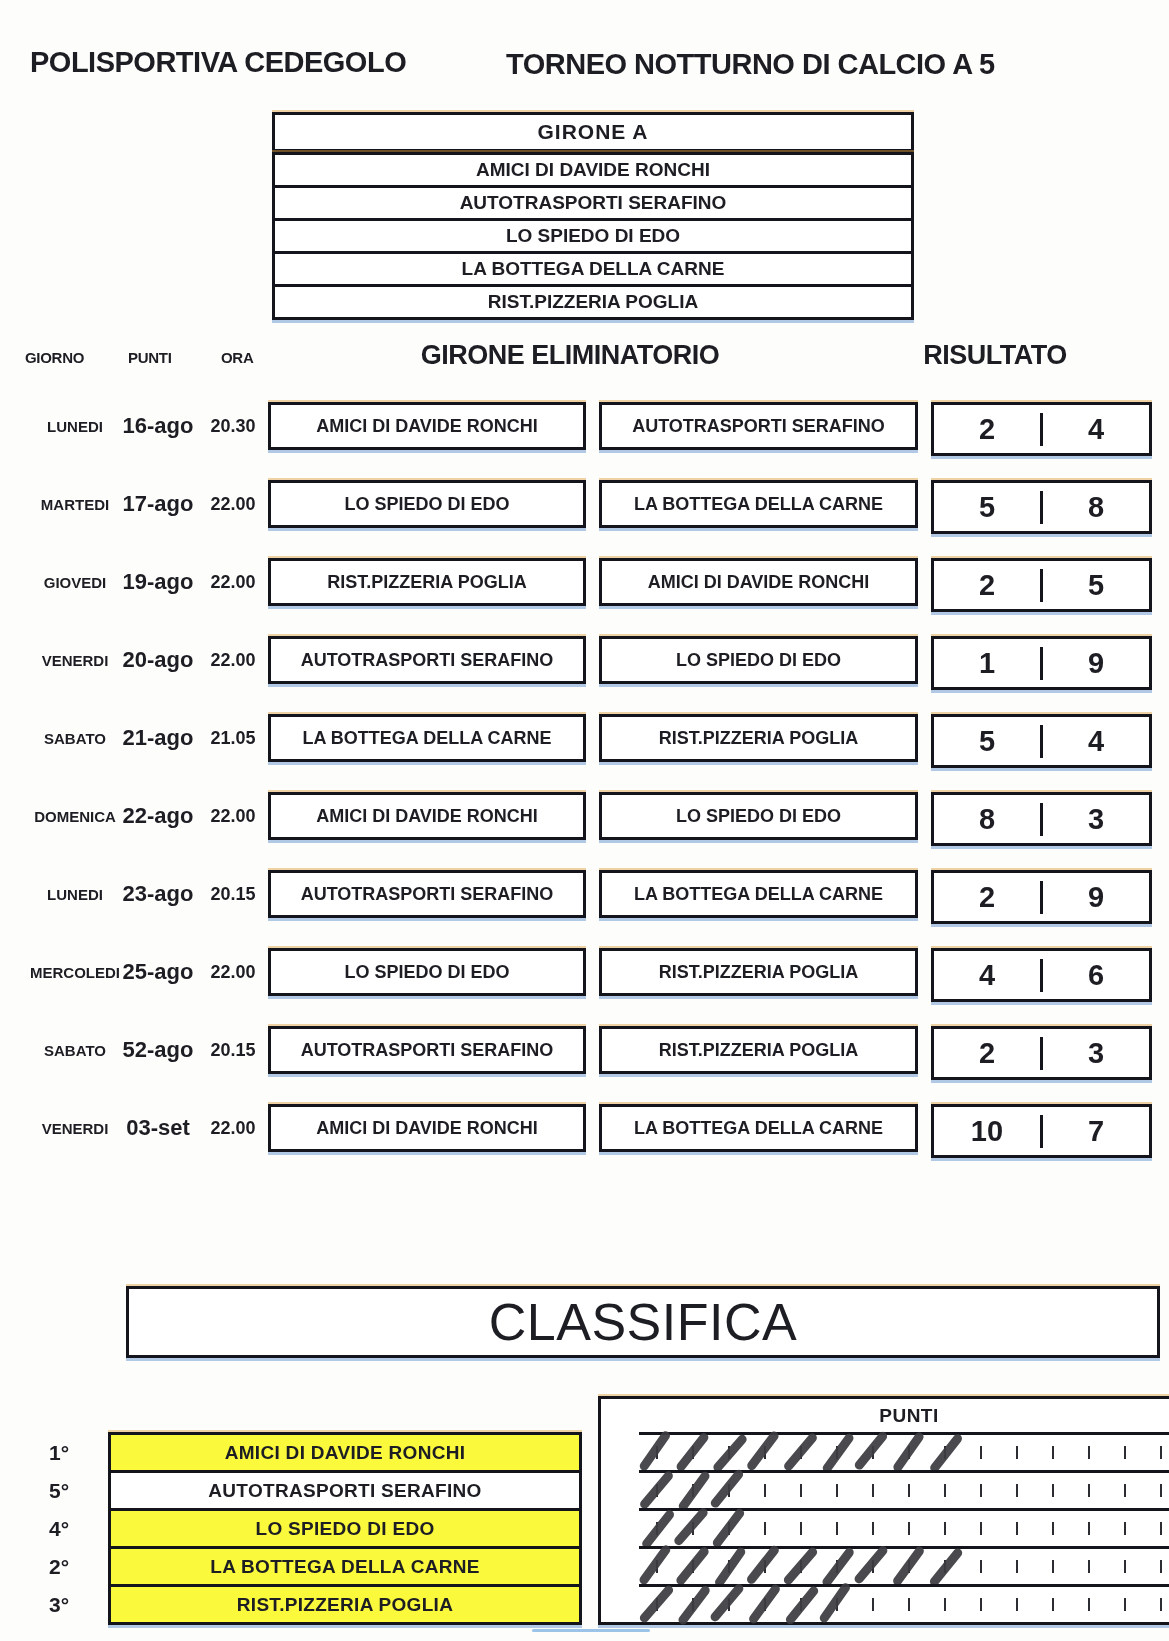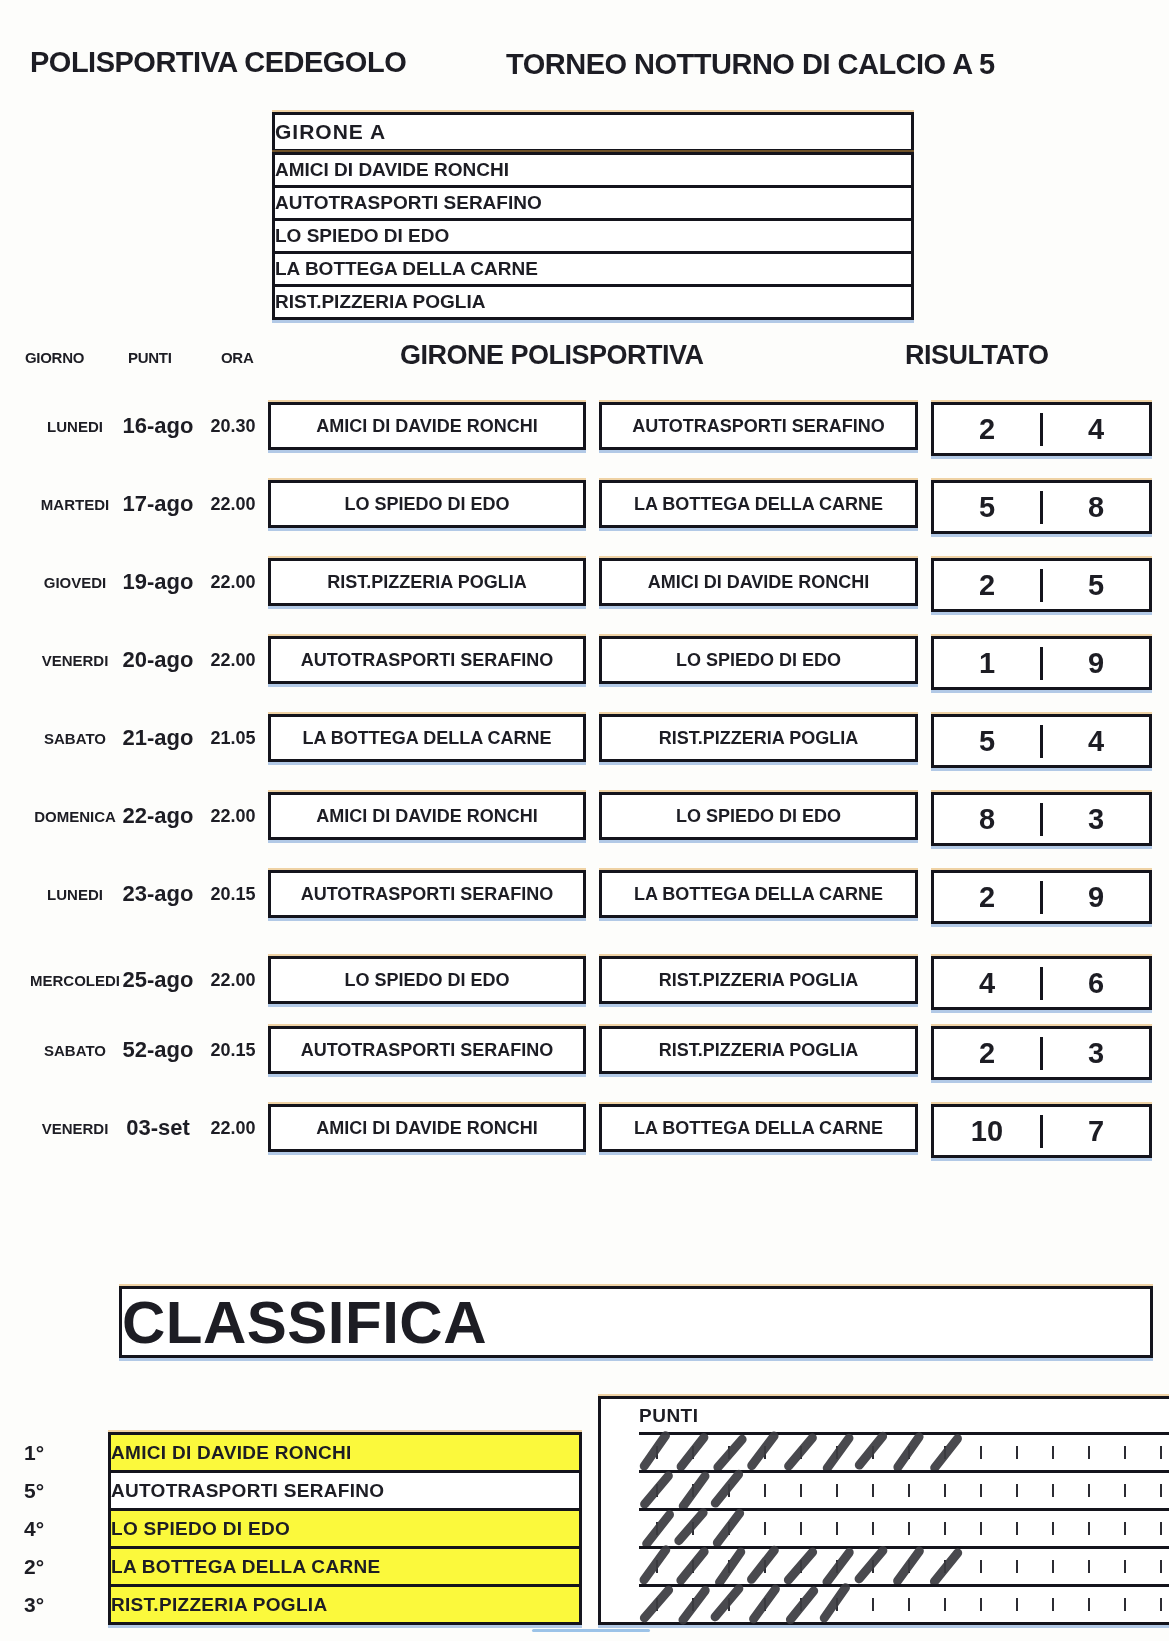--- a/index.html
+++ b/index.html
@@ -9,7 +9,7 @@
     color:#1d1d24;overflow:hidden;
   }
   .abs{position:absolute;}
-  .center{display:flex;align-items:center;justify-content:flex-start;text-align:center;}
+  .center{display:flex;align-items:center;justify-content:center;text-align:center;}
 
   
   .scanbox{

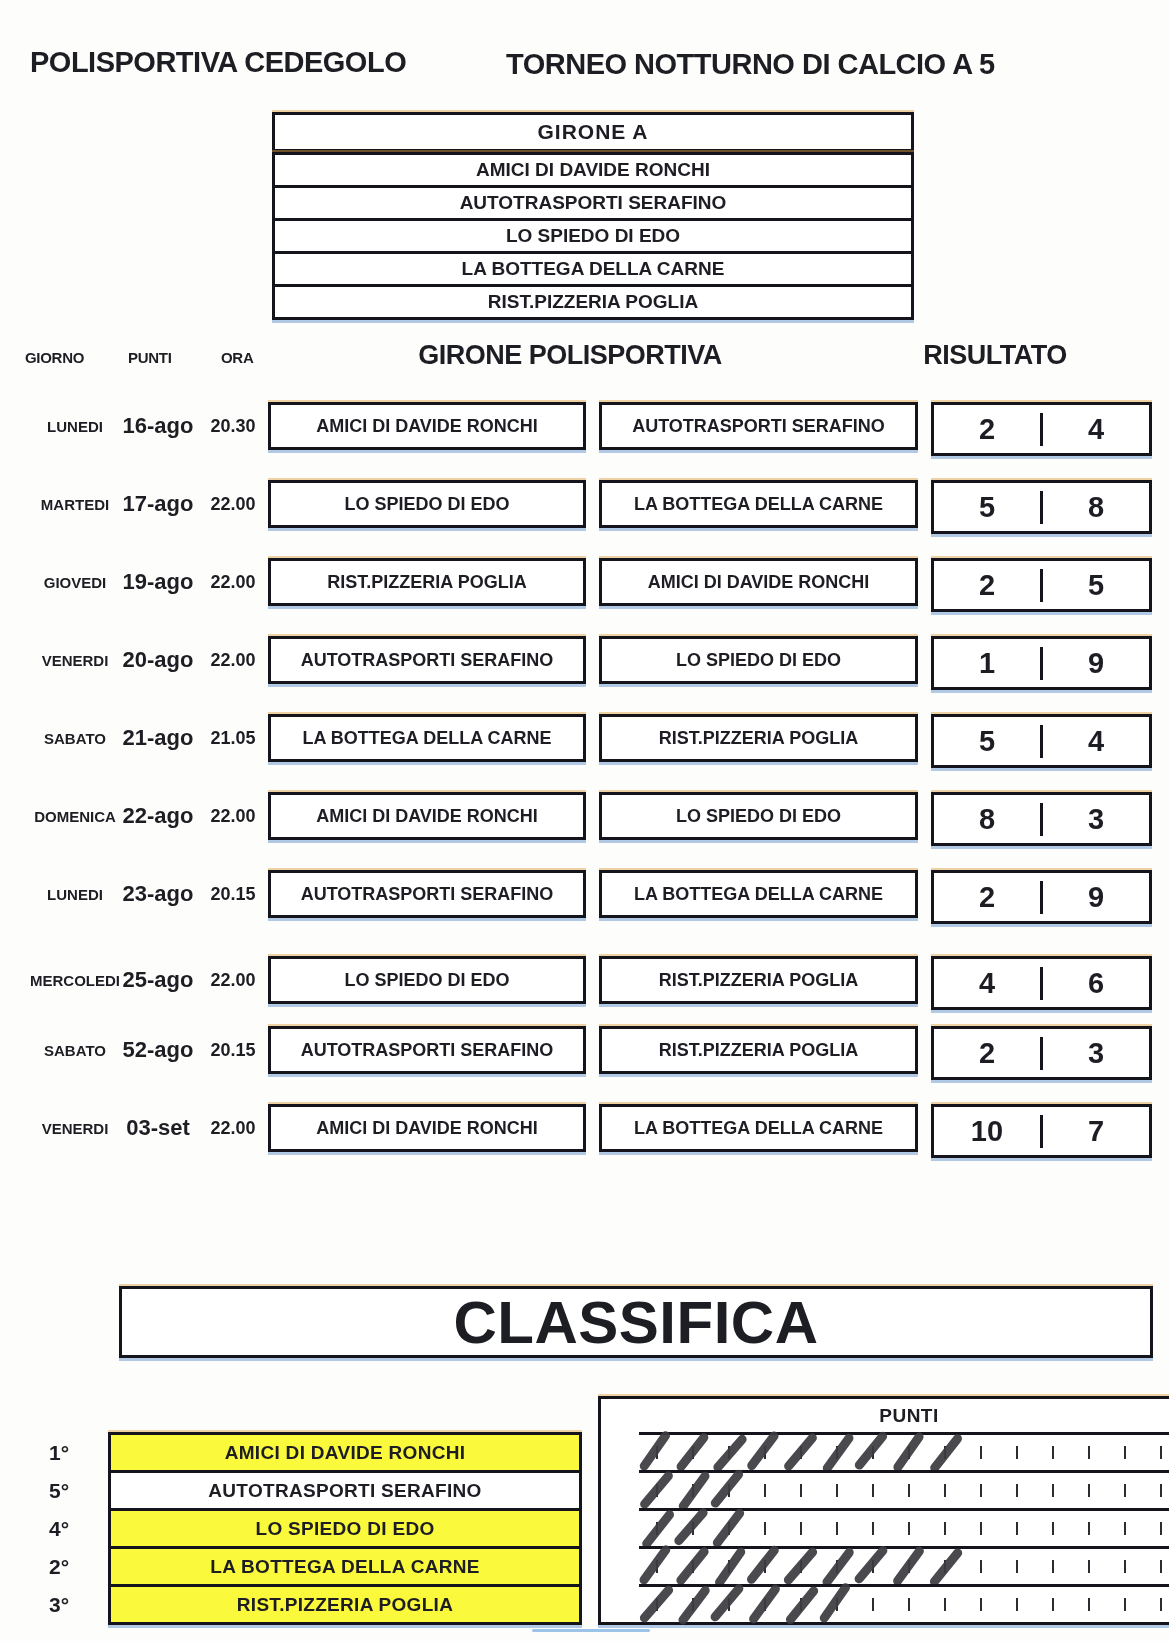--- a/index.html
+++ b/index.html
@@ -81,7 +81,7 @@
 <div class="abs sched-small" style="left:25px;top:349px;">GIORNO</div>
 <div class="abs sched-small" style="left:128px;top:349px;">PUNTI</div>
 <div class="abs sched-small" style="left:221px;top:349px;">ORA</div>
-<div class="abs sched-big center" style="left:400px;top:340px;width:340px;">GIRONE POLISPORTIVA</div>
+<div class="abs sched-big center" style="left:400px;top:340px;width:340px;">GIRONE ELIMINATORIO</div>
 <div class="abs sched-big center" style="left:905px;top:340px;width:180px;">RISULTATO</div>
 
 <div class="abs match-row" style="top:402px;">

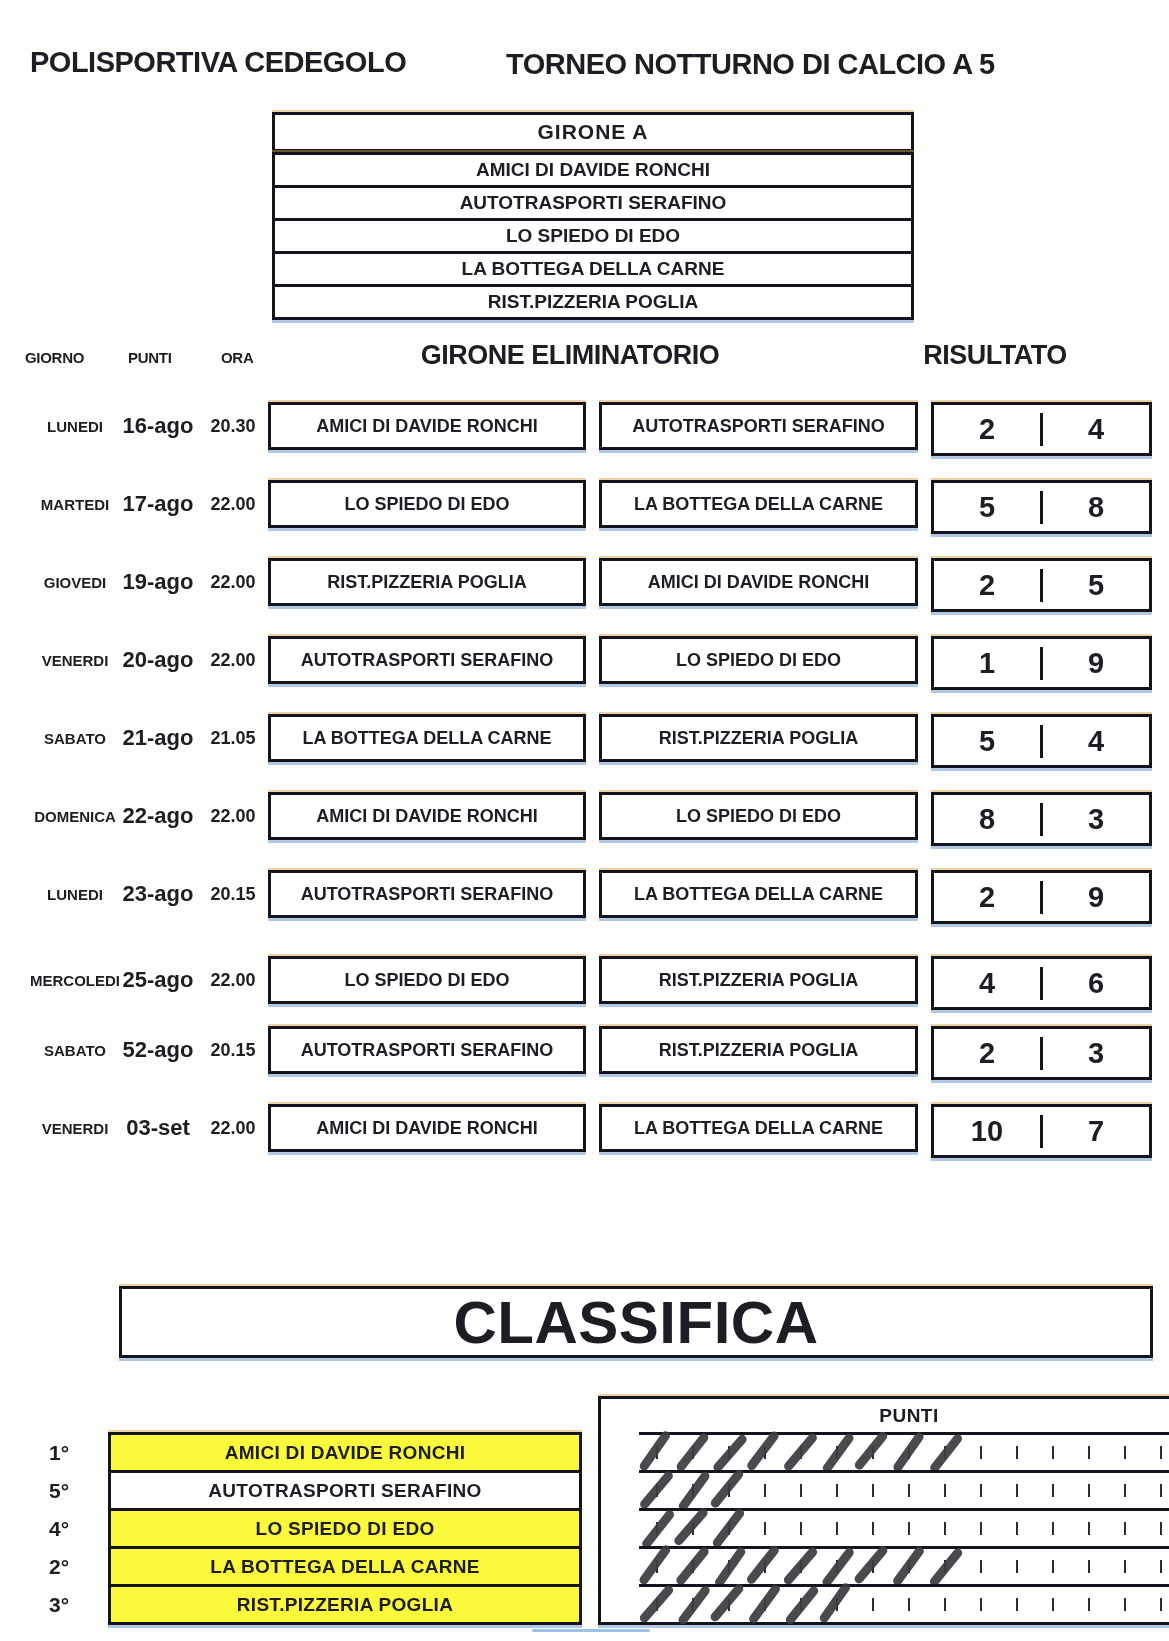--- a/index.html
+++ b/index.html
@@ -161,7 +161,7 @@
     <div class="score-cell">9</div>
   </div>
 </div>
-<div class="abs match-row" style="top:948px;margin-top:8px;">
+<div class="abs match-row" style="top:948px;">
   <div class="mcol mday">MERCOLEDI</div>
   <div class="mcol mdate">25-ago</div>
   <div class="mcol mora">22.00</div>

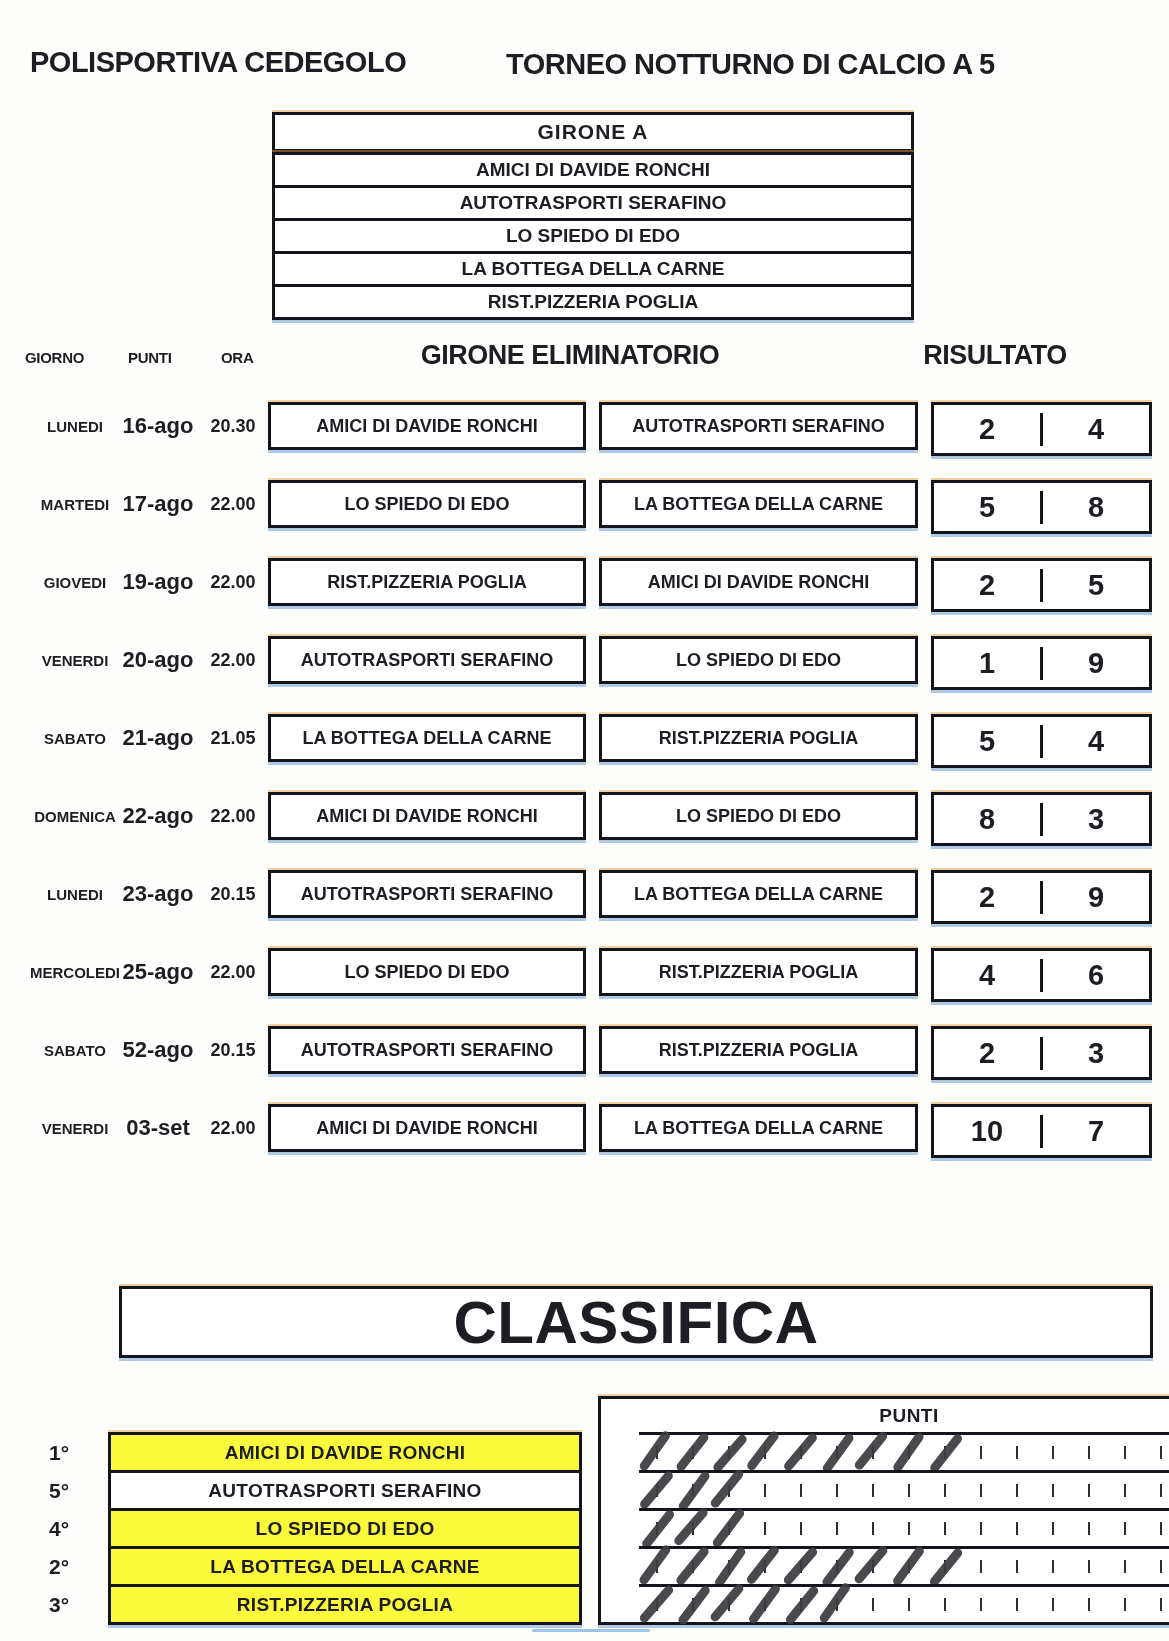--- a/index.html
+++ b/index.html
@@ -43,7 +43,7 @@
   .teambox{box-sizing:border-box;}
 
   
-  .classifica-box{left:119px;top:1286px;width:1028px;height:66px;font-size:60px;font-weight:bold;letter-spacing:0.5px;}
+  .classifica-box{left:126px;top:1286px;width:1028px;height:66px;font-size:52px;font-weight:normal;letter-spacing:0.5px;}
   .rank-label{left:24px;width:70px;height:35px;font-size:21px;font-weight:bold;}
   .standing-table{left:108px;top:1432px;width:468px;}
   .standing-team{height:35px;font-size:19px;font-weight:bold;letter-spacing:0.3px;}

